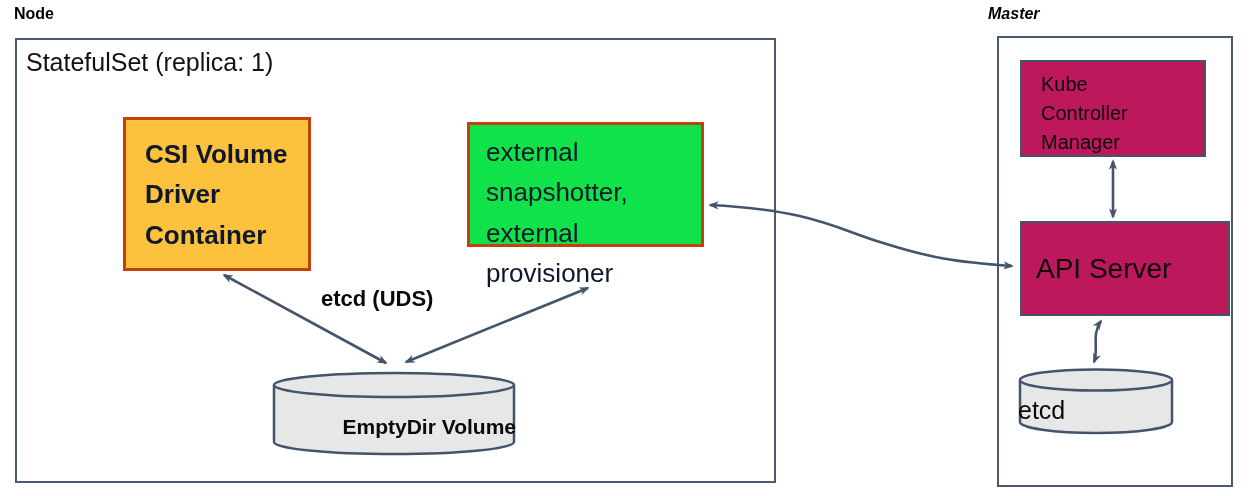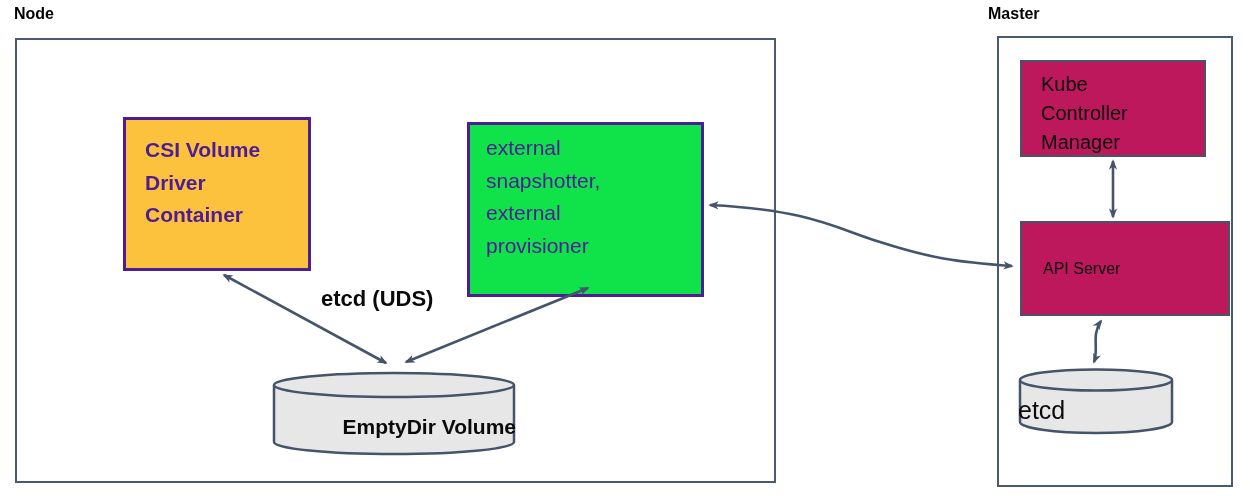--- a/index.html
+++ b/index.html
@@ -134,7 +134,7 @@
     <div class="cyl-caption">EmptyDir Volume</div>
   </div>
 
-  <div class="region-label" style="left:988px; top:5px;">Master</div>
+  <div class="region-label" style="left:988px; top:5px;font-style:italic;">Master</div>
 
   <div class="outer-box" style="left:997px; top:36px; width:236px; height:451px;"></div>
 

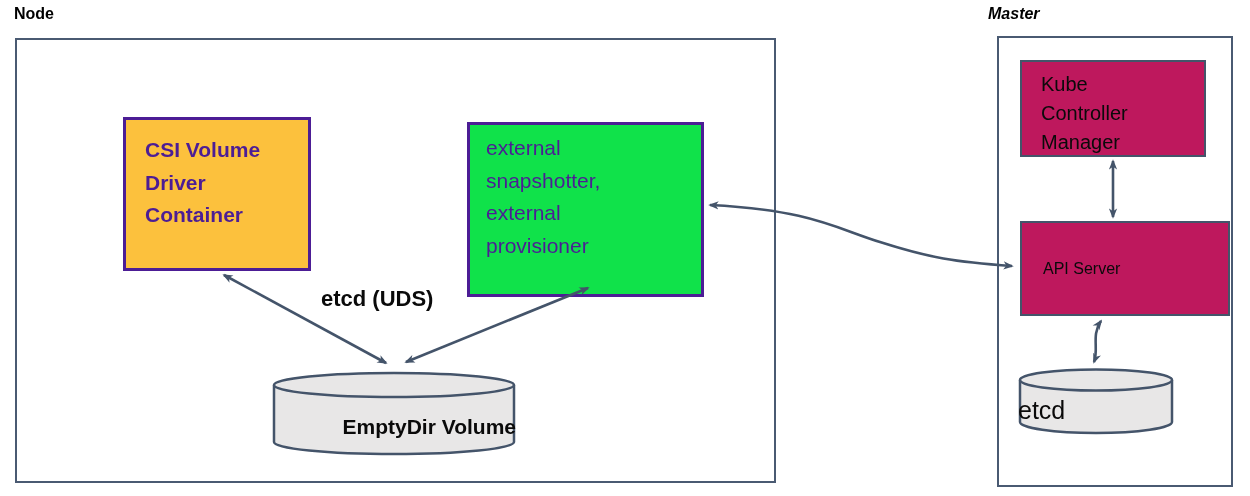--- a/index.html
+++ b/index.html
@@ -114,6 +114,7 @@
 
   <div class="outer-box" style="left:15px; top:38px; width:761px; height:445px;"></div>
 
+  <div class="statefulset-label">StatefulSet (replica: 1)</div>
 
   <div class="hl-box csi-box">CSI Volume
 Driver

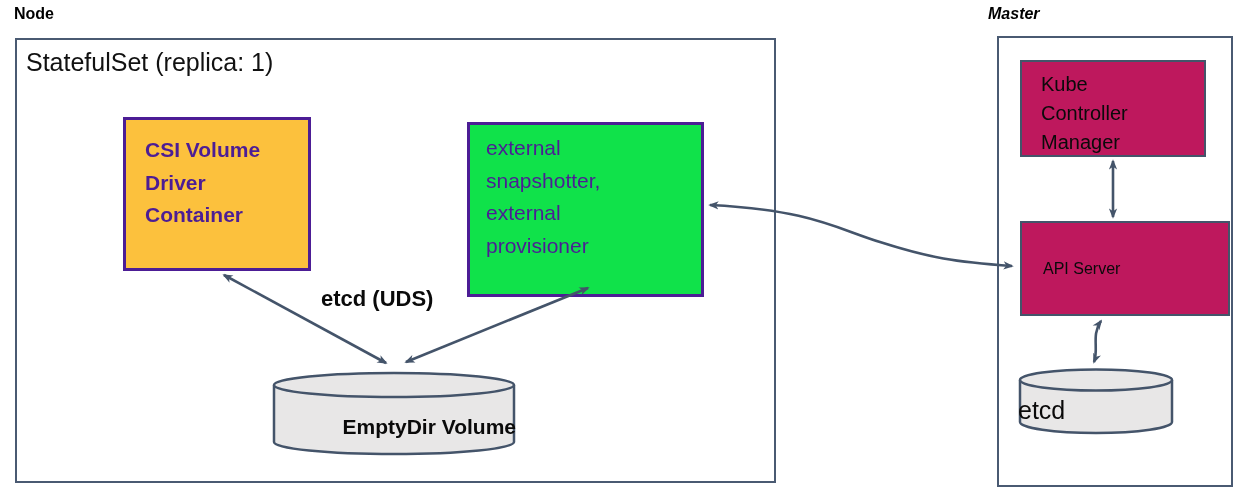--- a/index.html
+++ b/index.html
@@ -35,11 +35,11 @@
   }
   .hl-box {
     position: absolute;
-    border: 3px solid #4c1d95;
-    font-size: 21px;
+    border: 3px solid #c2410c;
+    font-size: 26px;
     line-height: 1.55;
     white-space: pre-line;
-    color: #4c1d95;
+    color: #0f172a;
   }
   .csi-box {
     left: 123px; top: 117px;

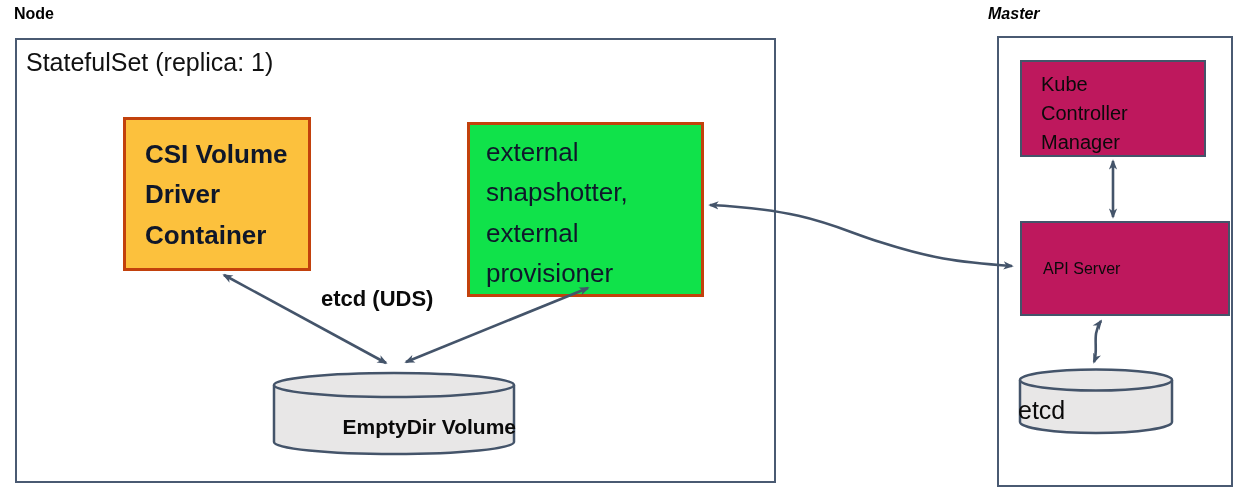--- a/index.html
+++ b/index.html
@@ -50,7 +50,7 @@
   }
   .sidecar-box {
     left: 467px; top: 122px;
-    width: 237px; height: 175px;
+    width: 237px; height: 125px;
     background: #10e24a;
     padding: 7px 10px 0 16px;
     font-weight: 400;

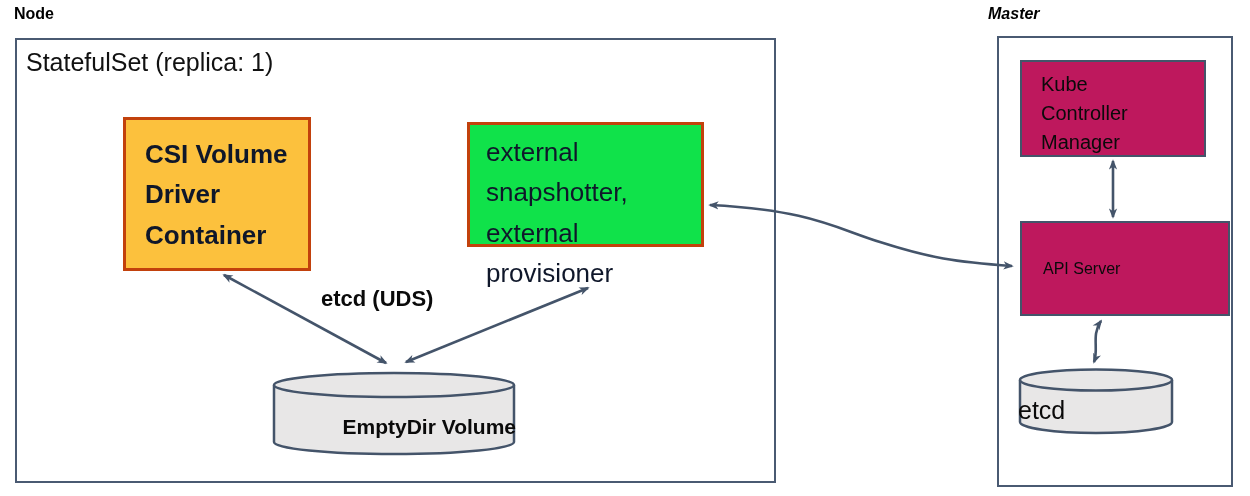--- a/index.html
+++ b/index.html
@@ -79,10 +79,10 @@
   .api-box {
     left: 1020px; top: 221px;
     width: 210px; height: 95px;
-    font-size: 16px;
+    font-size: 28px;
     display: flex;
     align-items: center;
-    padding-left: 21px;
+    padding-left: 14px;
   }
   .cylinder {
     position: absolute;

